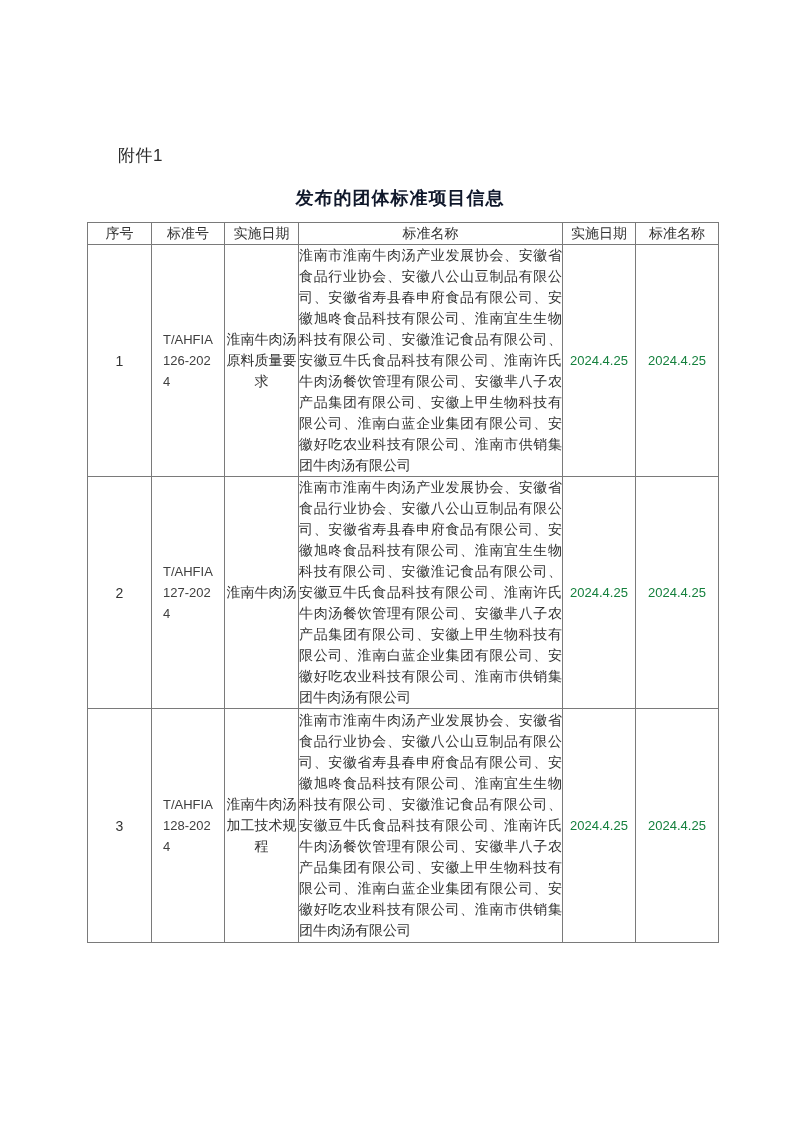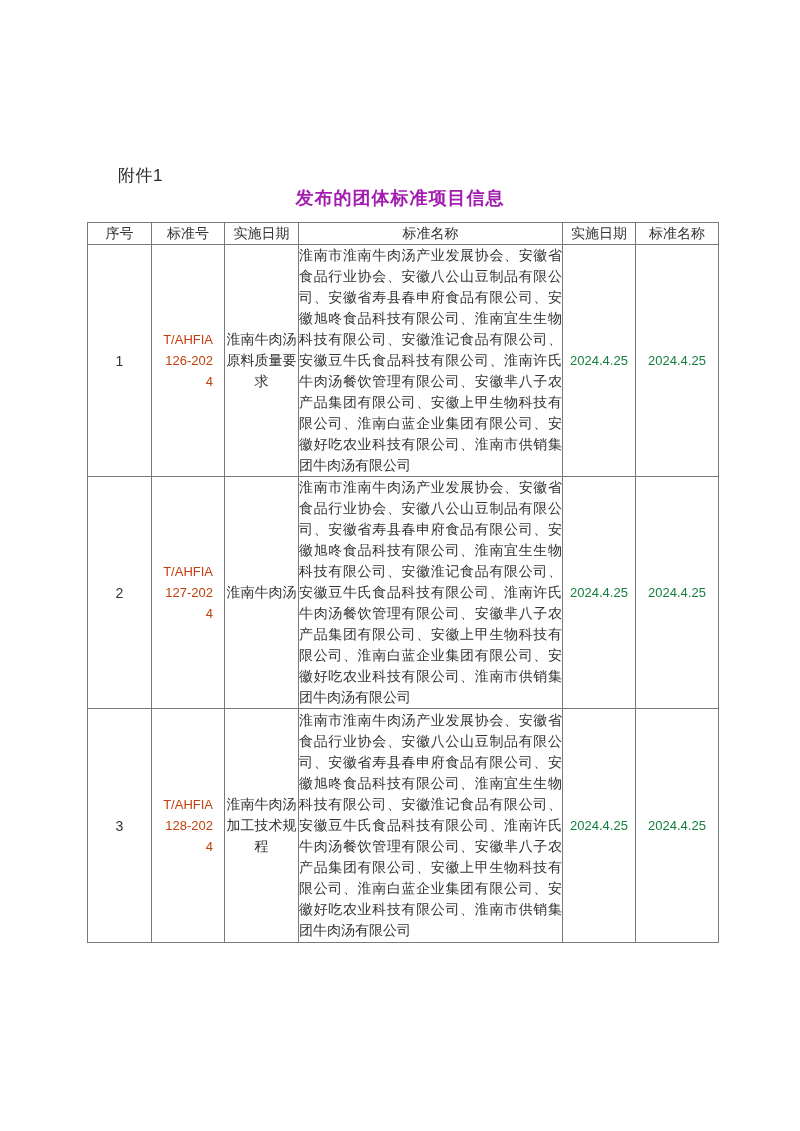--- a/index.html
+++ b/index.html
@@ -23,7 +23,6 @@
     font-weight: 400;
     color: #2b2b2b;
     letter-spacing: 0.5px;
-    margin-top: 20px;
   }
   .doc-title {
     position: absolute;

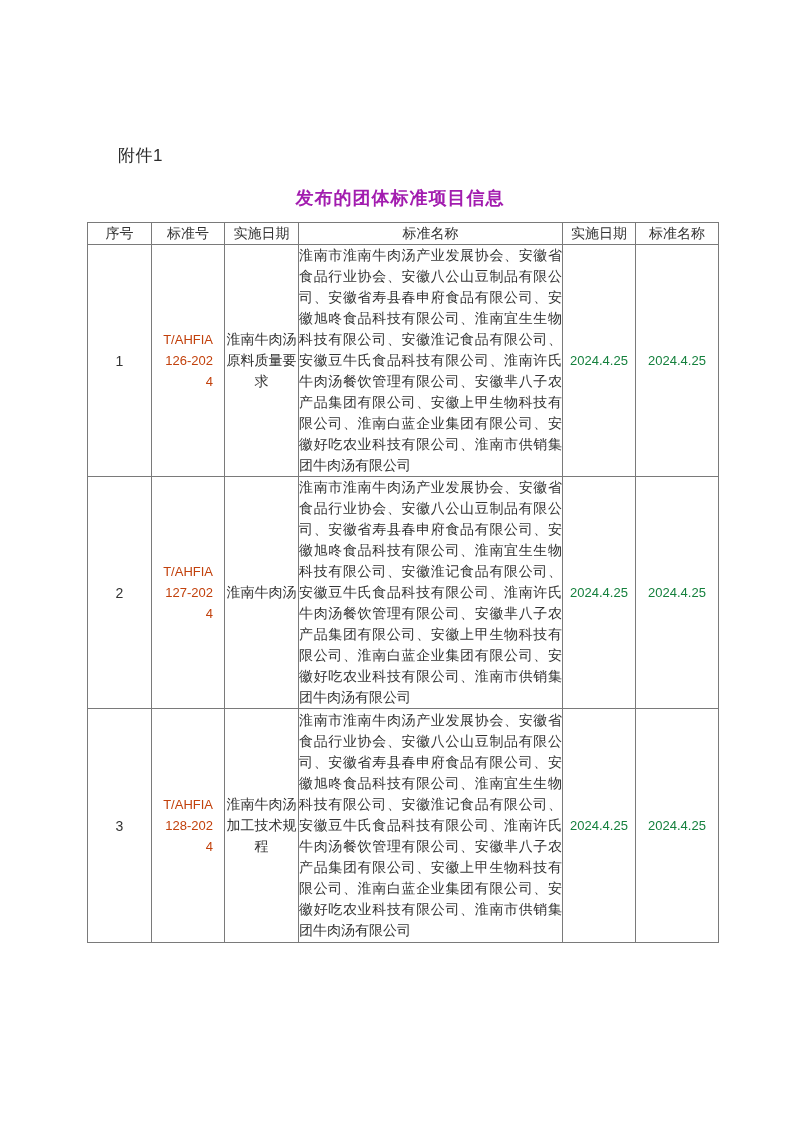--- a/index.html
+++ b/index.html
@@ -34,7 +34,7 @@
     font-family: "Liberation Sans", "DejaVu Sans", sans-serif;
     font-size: 18px;
     font-weight: 700;
-    color: #a21caf;
+    color: #0f172a;
     letter-spacing: 1px;
   }
   table.standards {

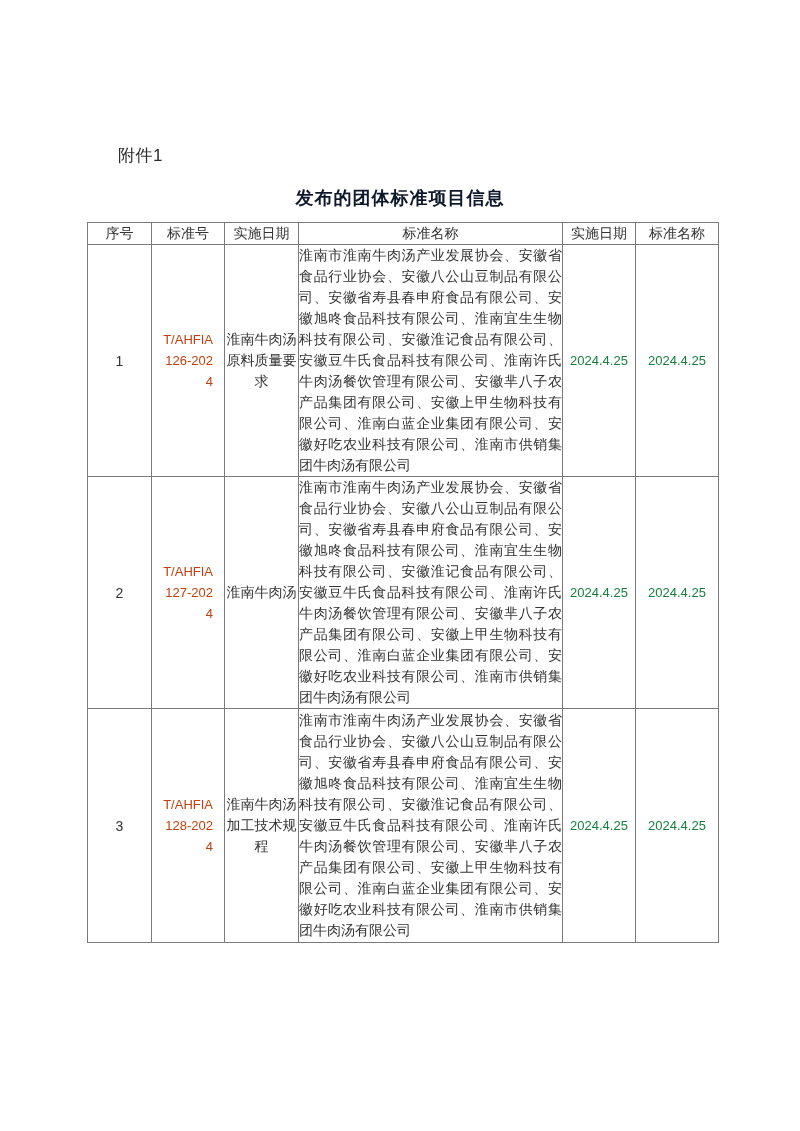--- a/index.html
+++ b/index.html
@@ -76,8 +76,8 @@
     line-height: 21px;
     white-space: pre-wrap;
     word-break: break-all;
-    text-align: right;
-    color: #c2410c;
+    text-align: left;
+    color: #404040;
   }
   td.c-name {
     text-align: center;

